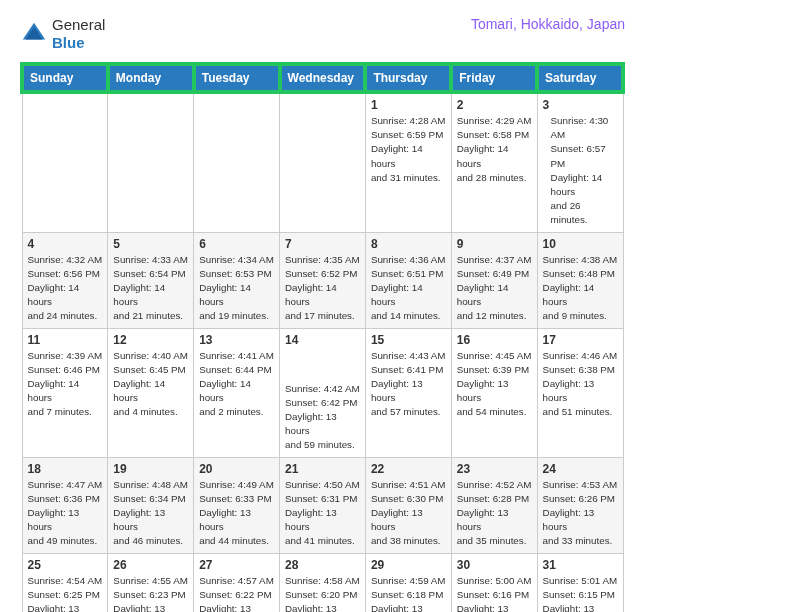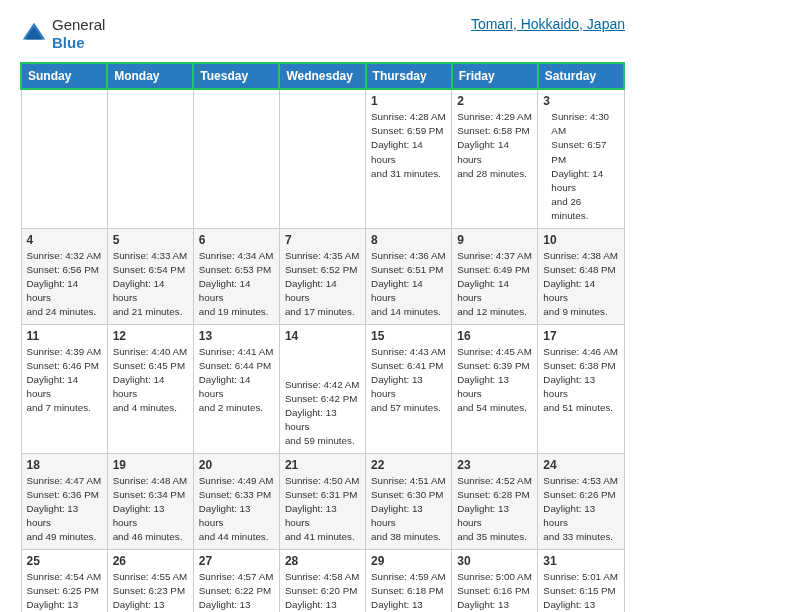--- a/index.html
+++ b/index.html
@@ -49,8 +49,7 @@
     }
     .subtitle {
       font-size: 14px;
-      color: #0369a1;
-      text-decoration: underline;
+      color: #8b5cf6;
     }
     .calendar {
       flex: 1;

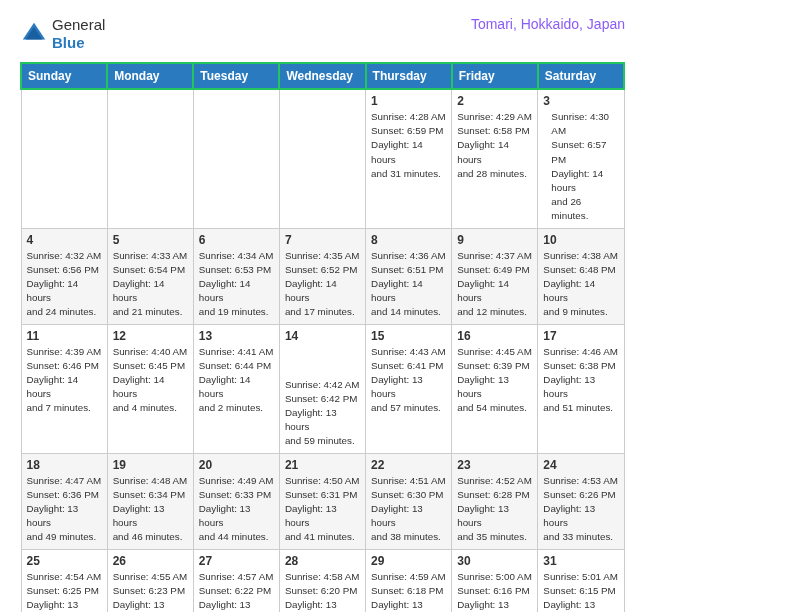--- a/index.html
+++ b/index.html
@@ -66,7 +66,7 @@
       padding: 5px 6px;
       font-size: 12px;
       font-weight: bold;
-      border: 2px solid #22c55e;
+      border: 4px solid #22c55e;
     }
     .calendar td {
       border: 1px solid #ccc;

